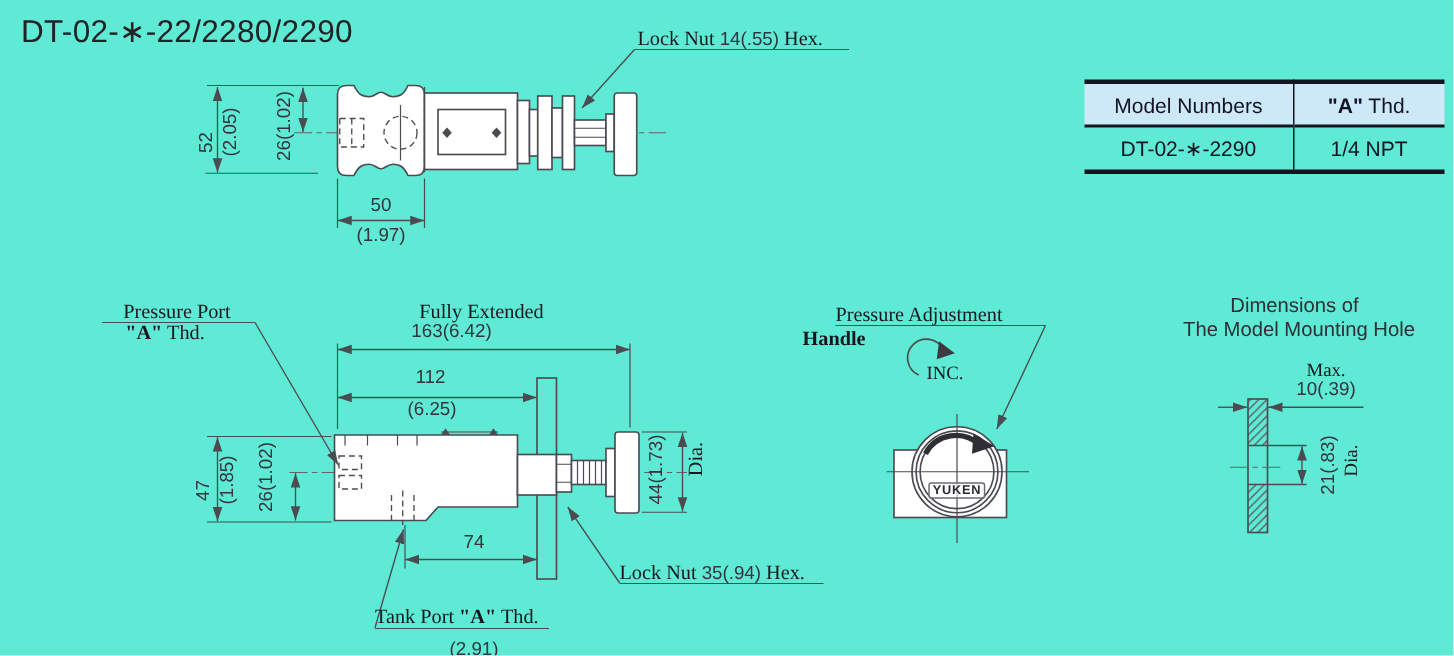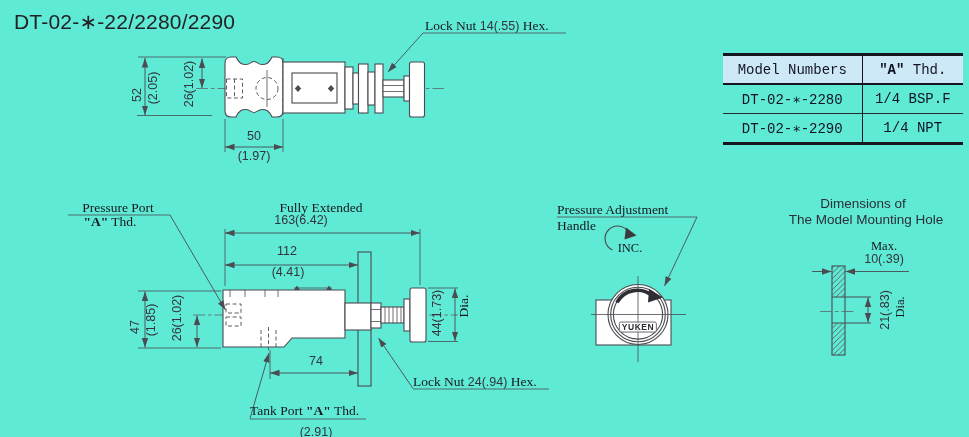--- a/index.html
+++ b/index.html
@@ -19,7 +19,7 @@
   
   #thread-table{position:absolute;left:723px;top:53px;width:240px;border-collapse:collapse;
      border-top:3px solid #15151f;border-bottom:3px solid #15151f;
-     font-family:Liberation Mono, monospace;font-size:14px;color:#131324;table-layout:fixed;}
+     font-family:Liberation Sans, sans-serif;font-size:14px;color:#131324;table-layout:fixed;}
   #thread-table th{background:#cde8f6;border-bottom:2.5px solid #15151f;font-weight:normal;
      height:25px;text-align:center;vertical-align:middle;}
   #thread-table td{height:26px;text-align:center;vertical-align:middle;border-bottom:1px solid #2a2a34;}

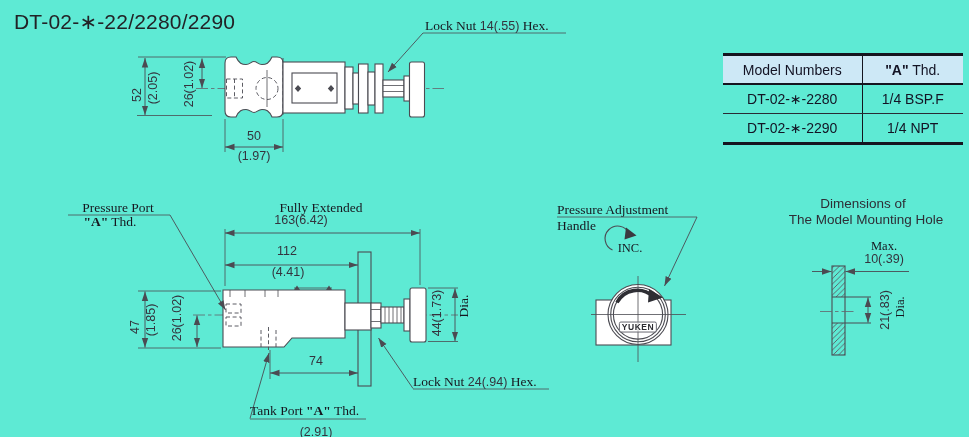--- a/index.html
+++ b/index.html
@@ -192,10 +192,6 @@
       <th><b>"A"</b><span> Thd.</span></th>
     </tr>
     <tr>
-      <td class="colsep">DT-02-∗-2280</td>
-      <td>1/4 BSP.F</td>
-    </tr>
-    <tr>
       <td class="colsep">DT-02-∗-2290</td>
       <td>1/4 NPT</td>
     </tr>

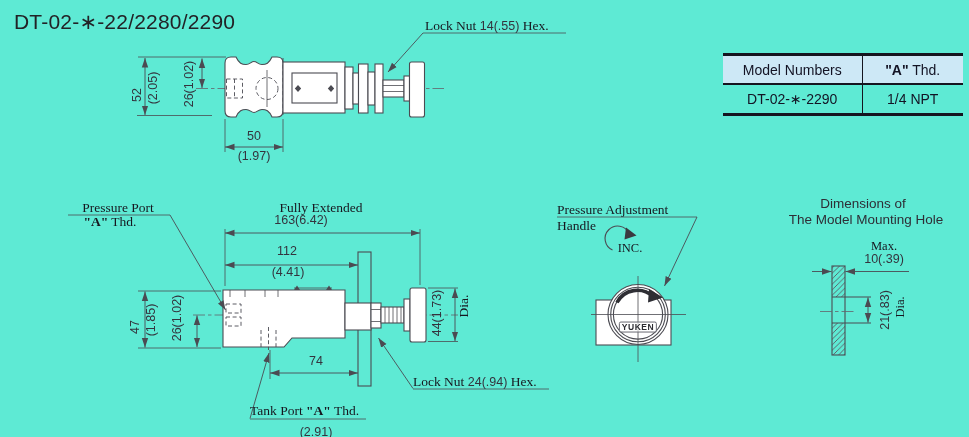--- a/index.html
+++ b/index.html
@@ -170,7 +170,7 @@
   <div class="t ser" style="left:250px;top:404px;"><span>Tank Port </span><b>"A"</b><span> Thd.</span></div>
 
   <div class="t ser" style="left:557px;top:203px;">Pressure Adjustment</div>
-  <div class="t ser" style="left:557px;top:219px;">Handle</div>
+  <div class="t ser" style="left:535px;top:219px;font-weight:bold;">Handle</div>
   <div class="t ser c" style="left:630px;top:249px;font-size:12.5px;">INC.</div>
   <div class="t logo c" style="left:638px;top:327px;">YUKEN</div>
 

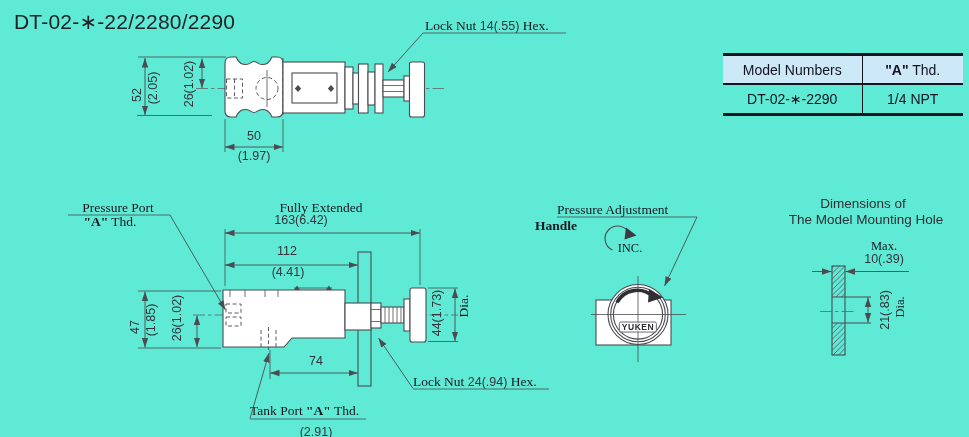--- a/index.html
+++ b/index.html
@@ -158,7 +158,7 @@
   <div class="t ser c" style="left:321px;top:208px;">Fully Extended</div>
   <div class="t san c" style="left:301px;top:221px;">163(6.42)</div>
   <div class="t san c" style="left:287px;top:252px;">112</div>
-  <div class="t san c" style="left:288px;top:273px;">(4.41)</div>
+  <div class="t san c" style="left:288px;top:273px;">(6.25)</div>
   <div class="t san r" style="left:136px;top:327px;">47</div>
   <div class="t san r" style="left:152px;top:320px;">(1.85)</div>
   <div class="t san r" style="left:178px;top:318px;">26(1.02)</div>

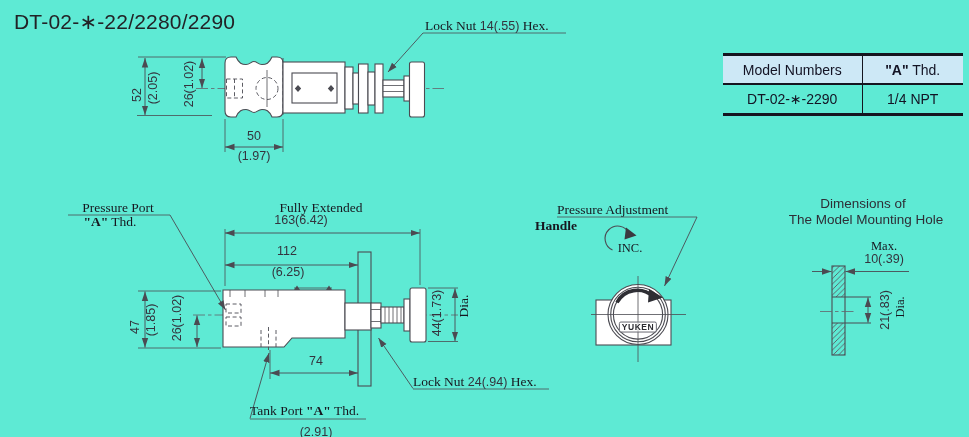--- a/index.html
+++ b/index.html
@@ -166,7 +166,7 @@
   <div class="t san c" style="left:316px;top:389px;margin-top:44px;">(2.91)</div>
   <div class="t san r" style="left:438px;top:313px;">44(1.73)</div>
   <div class="t ser r" style="left:464px;top:306px;">Dia.</div>
-  <div class="t ser" style="left:413px;top:375px;"><span>Lock Nut </span><span class="num">24(.94)</span><span> Hex.</span></div>
+  <div class="t ser" style="left:413px;top:375px;"><span>Lock Nut </span><span class="num">35(.94)</span><span> Hex.</span></div>
   <div class="t ser" style="left:250px;top:404px;"><span>Tank Port </span><b>"A"</b><span> Thd.</span></div>
 
   <div class="t ser" style="left:557px;top:203px;">Pressure Adjustment</div>

